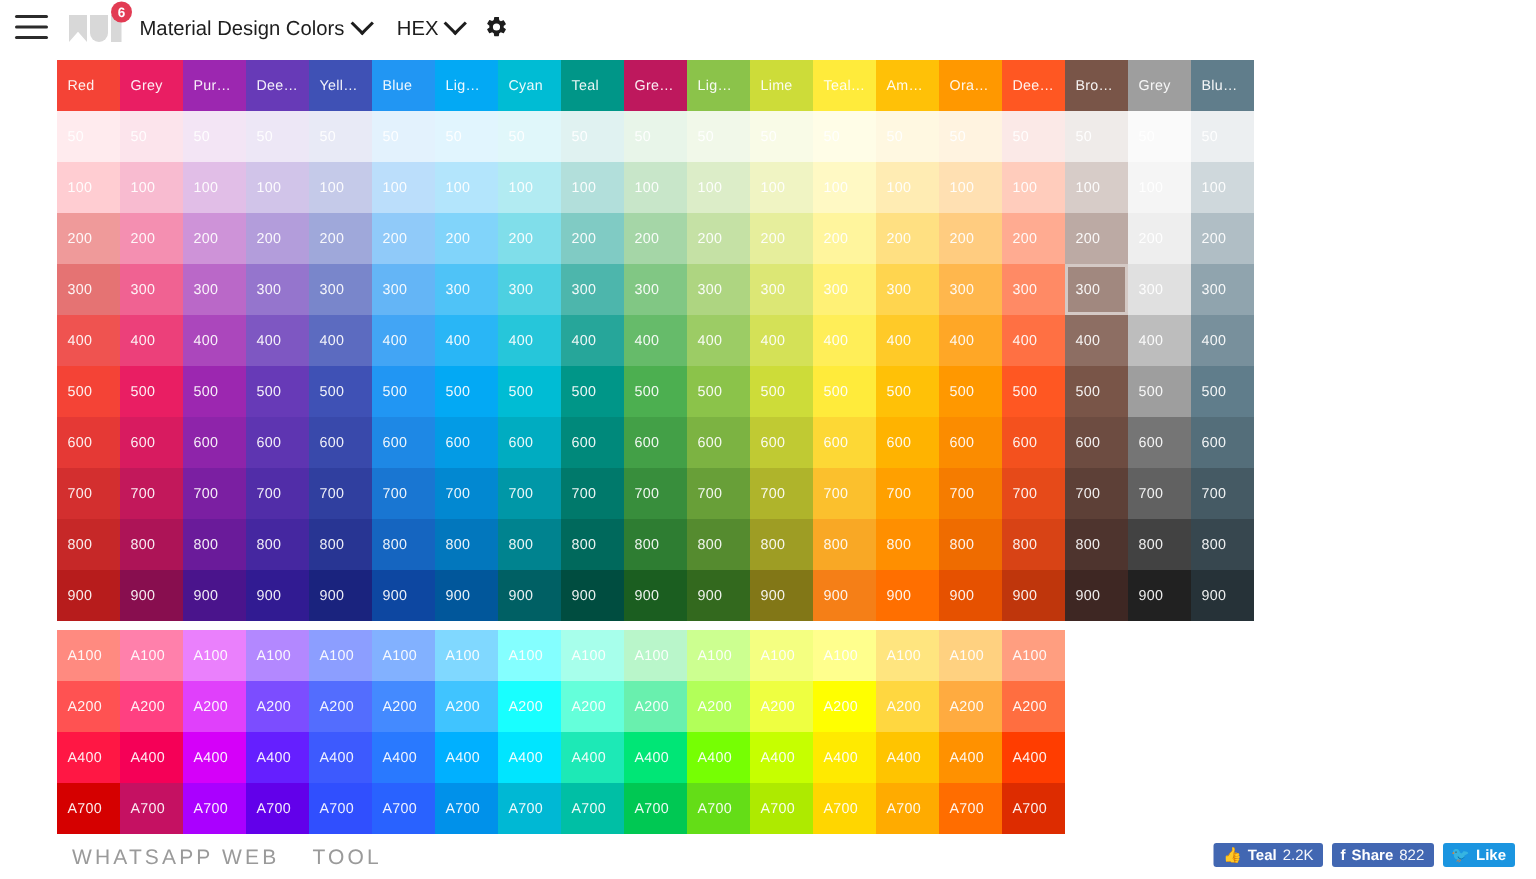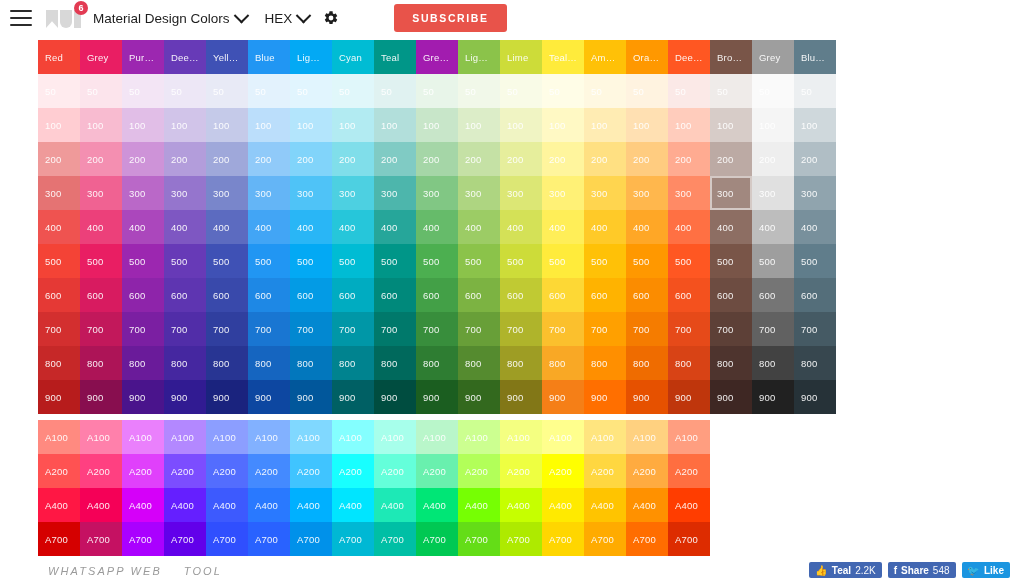--- a/index.html
+++ b/index.html
@@ -232,7 +232,6 @@
     <path fill="#1d1d1d" d="M19.14 12.94a7.07 7.07 0 0 0 .06-.94 7.07 7.07 0 0 0-.06-.94l2.03-1.58a.48.48 0 0 0 .12-.61l-1.92-3.32a.48.48 0 0 0-.59-.22l-2.39.96a7.02 7.02 0 0 0-1.62-.94l-.36-2.54A.47.47 0 0 0 13.93 2h-3.84a.47.47 0 0 0-.47.4l-.36 2.54c-.59.24-1.13.56-1.62.94l-2.39-.96a.48.48 0 0 0-.59.22L2.74 8.46a.48.48 0 0 0 .12.61l2.03 1.58a7.07 7.07 0 0 0 0 1.88l-2.03 1.58a.48.48 0 0 0-.12.61l1.92 3.32c.12.22.38.3.59.22l2.39-.96c.5.38 1.03.7 1.62.94l.36 2.54c.04.23.24.4.47.4h3.84c.23 0 .43-.17.47-.4l.36-2.54c.59-.24 1.12-.56 1.62-.94l2.39.96c.22.08.47 0 .59-.22l1.92-3.32a.48.48 0 0 0-.12-.61l-2.03-1.58zM12 15.6A3.6 3.6 0 1 1 15.6 12 3.6 3.6 0 0 1 12 15.6z"></path>
   </svg>
 
-  <button class="subscribe">SUBSCRIBE</button>
 </div>
 
 <div class="palette-wrap">

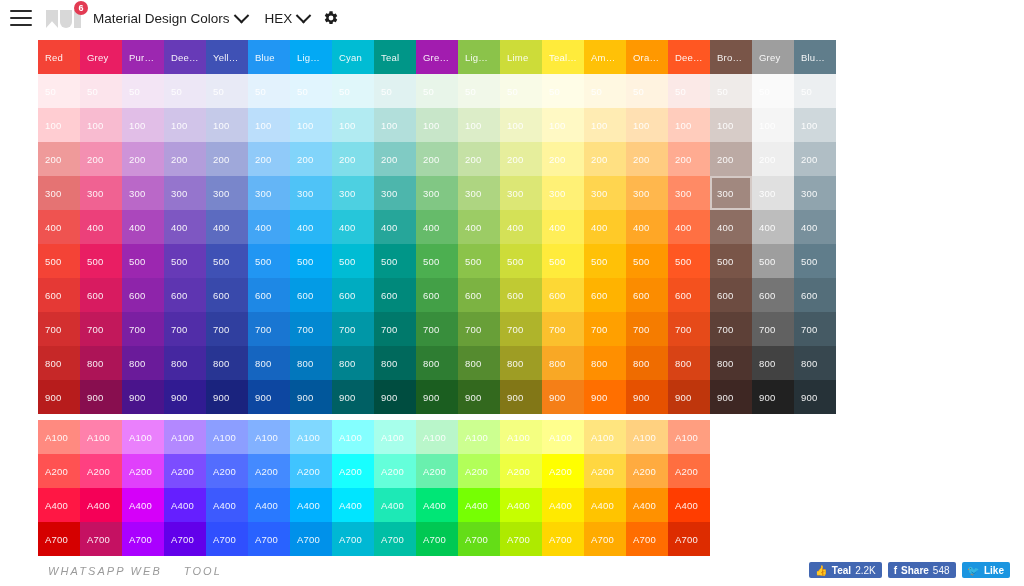--- a/index.html
+++ b/index.html
@@ -246,7 +246,7 @@
         <div class="cell head" title="Light Blue" style="background: rgb(3, 169, 244);">Lig…</div>
         <div class="cell head" title="Cyan" style="background: rgb(0, 188, 212);">Cyan</div>
         <div class="cell head" title="Teal" style="background: rgb(0, 150, 136);">Teal</div>
-        <div class="cell head" title="Green" style="background: #a21caf;">Gre…</div>
+        <div class="cell head" title="Green" style="background: #be185d;">Gre…</div>
         <div class="cell head" title="Light Green" style="background: rgb(139, 195, 74);">Lig…</div>
         <div class="cell head" title="Lime" style="background: rgb(205, 220, 57);">Lime</div>
         <div class="cell head" title="Yellow" style="background: rgb(255, 235, 59);">Teal…</div>

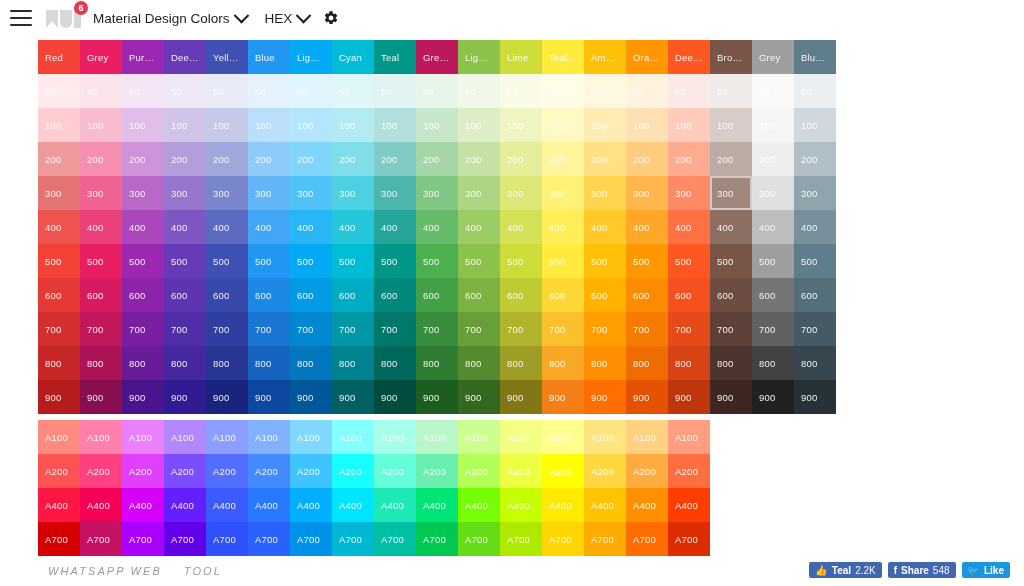--- a/index.html
+++ b/index.html
@@ -169,11 +169,10 @@
   }
   .footer-links a {
     color: #9a9a9a;
-    font-size: 11px;
+    font-size: 14px;
     letter-spacing: 2.1px;
     text-decoration: none;
     cursor: pointer;
-    font-style: italic;
   }
   .social {
     position: absolute;

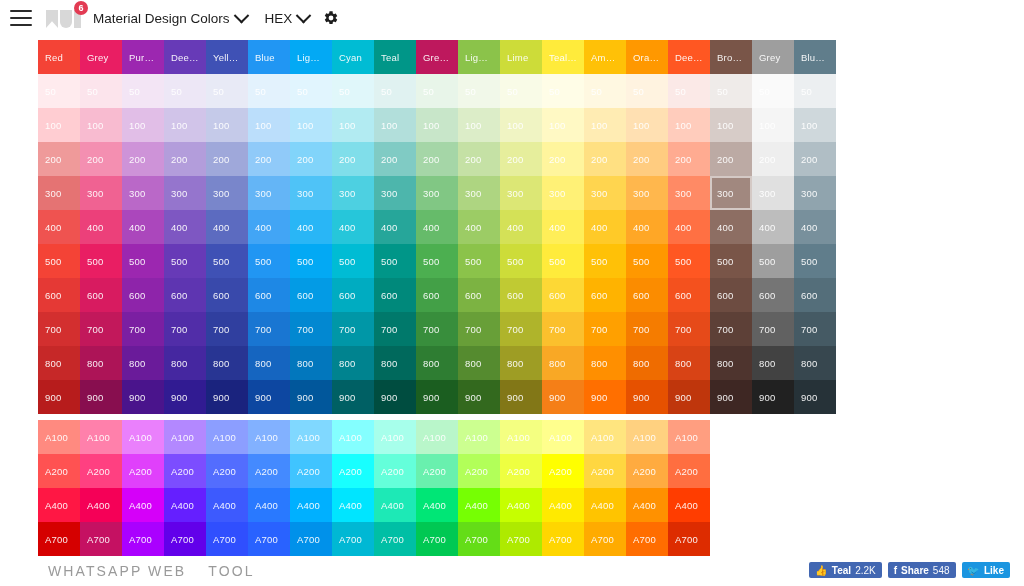--- a/index.html
+++ b/index.html
@@ -568,7 +568,7 @@
       <div class="sbtn fb">
         <span class="gl">f</span>
         <span>Share</span>
-        <span class="cnt">548</span>
+        <span class="cnt">822</span>
       </div>
       <div class="sbtn tw">
         <span class="gl">🐦</span>

